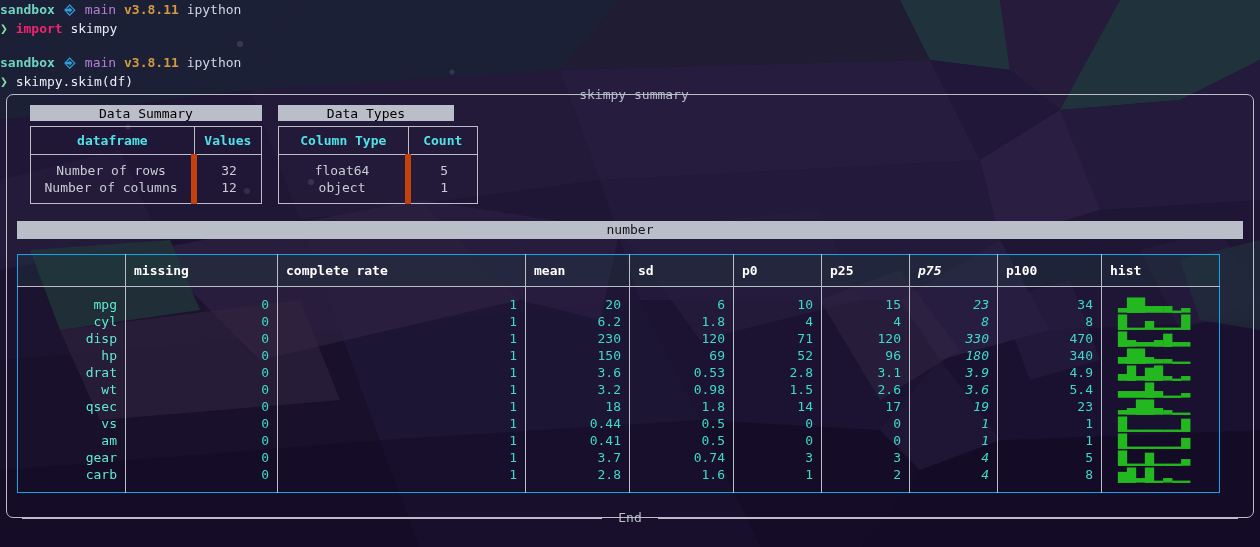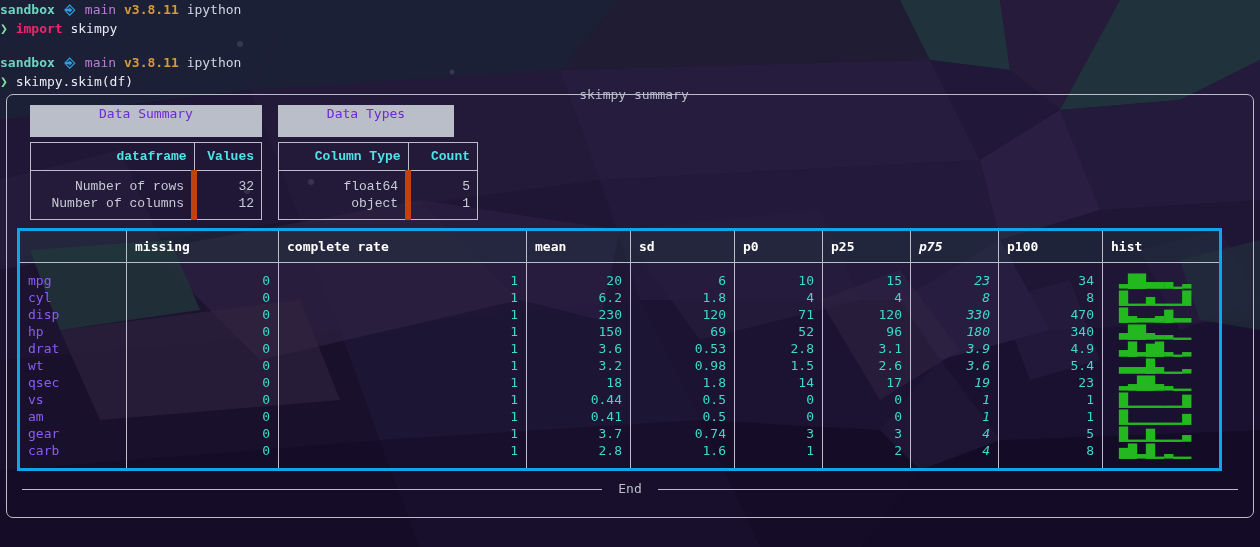--- a/index.html
+++ b/index.html
@@ -91,11 +91,11 @@
   .mini { }
   .mini-cap {
     background: #b9bec9;
-    color: #6d28d9;
+    color: #000000;
     text-align: center;
     font-size: 13px;
     line-height: 18px;
-    height: 32px;
+    height: 16px;
     margin-bottom: 5px;
   }
   table.grid {

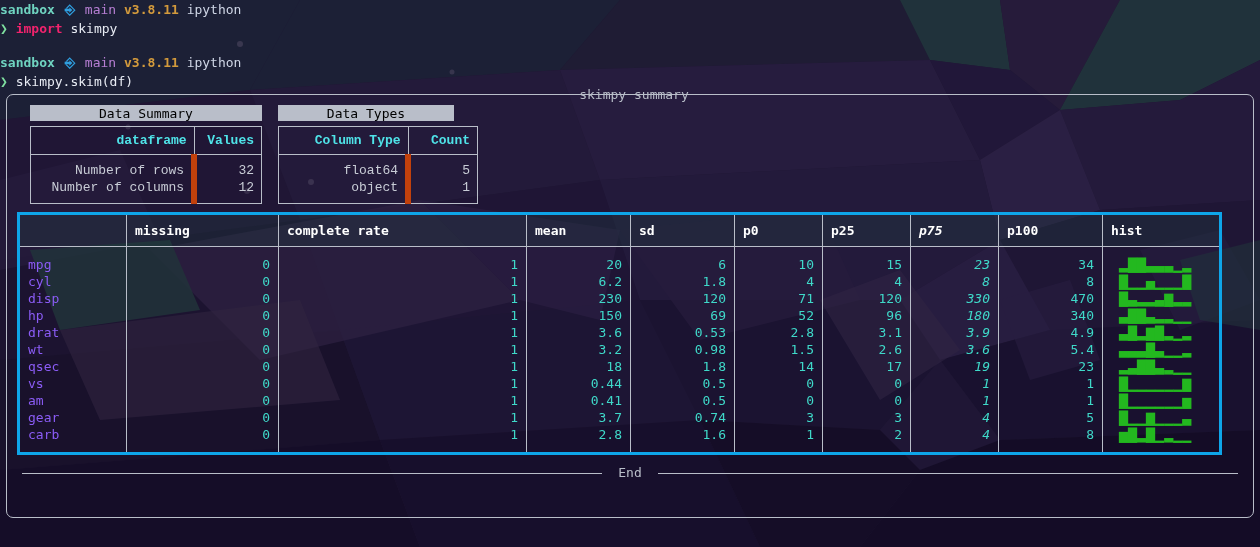--- a/index.html
+++ b/index.html
@@ -107,9 +107,8 @@
     font-weight: normal;
     font-size: 13px;
     line-height: 17px;
-    text-align: right;
+    text-align: center;
     vertical-align: top;
-    font-family: Liberation Mono, monospace;
   }
   .mini table.grid { border: 1px solid #b9bec9; }
   .mini thead th {

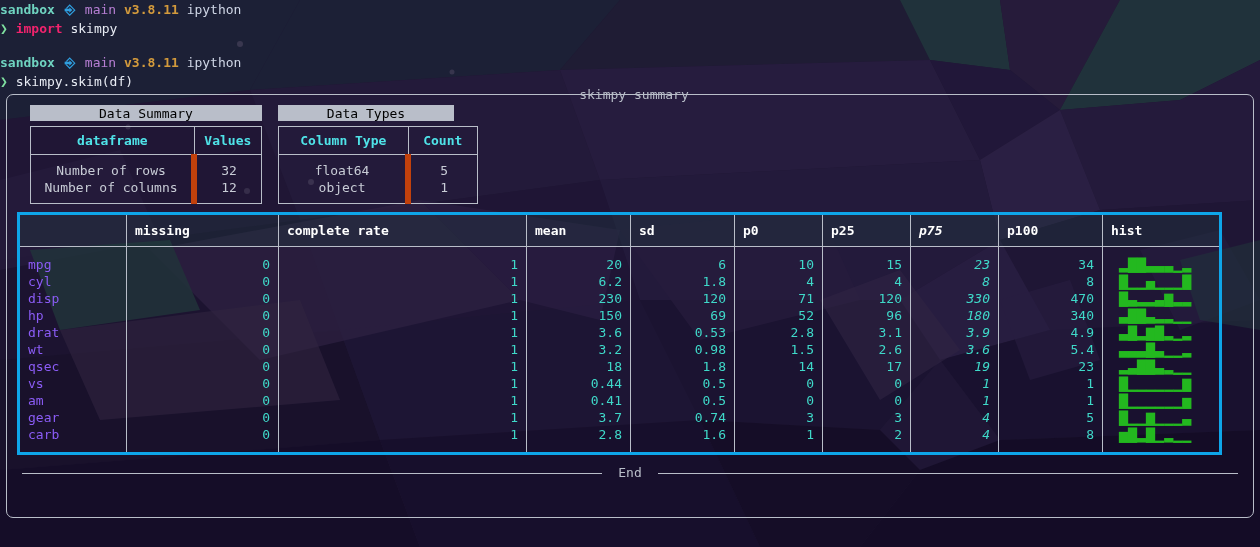--- a/index.html
+++ b/index.html
@@ -333,6 +333,7 @@
 
     </div>
 
+    <div class="section-banner">number</div>
 
     <table class="numtable">
       <thead>

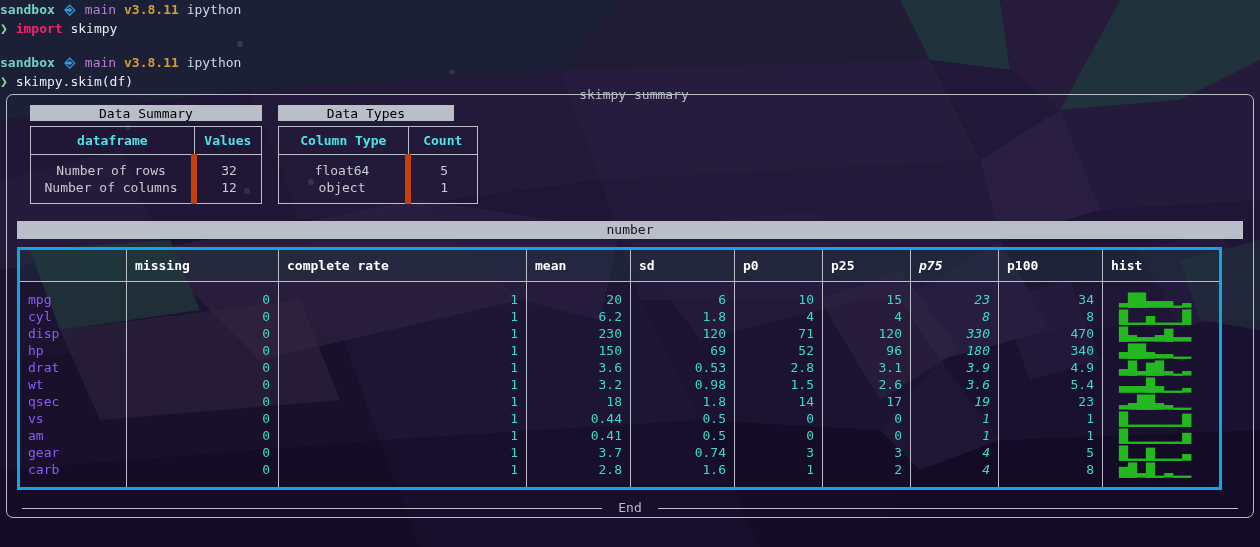--- a/index.html
+++ b/index.html
@@ -144,8 +144,8 @@
   .numtable {
     border-collapse: collapse;
     width: 1202px;
-    margin: 8px 1px;
-    border: 3px solid #0ea5e9;
+    margin: 15px 1px;
+    border: 1px solid #0ea5e9;
     table-layout: fixed;
   }
   .numtable th {

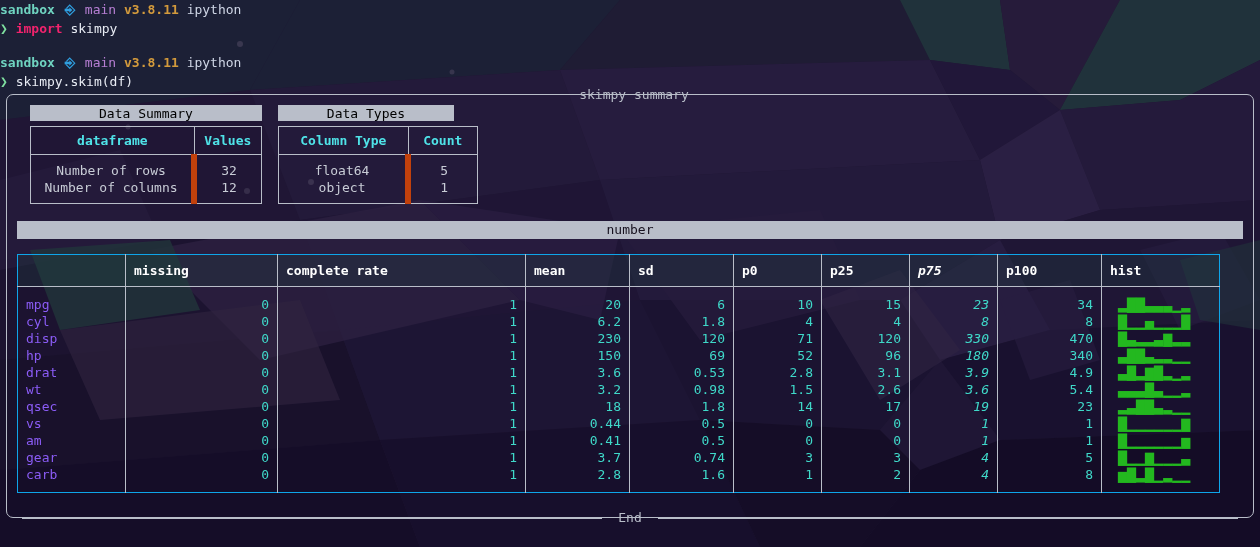--- a/index.html
+++ b/index.html
@@ -172,8 +172,8 @@
   }
   .numtable td:last-child { border-right: none; }
   .numtable td.rowname {
-    text-align: left;
-    color: #8b5cf6;
+    text-align: right;
+    color: #5eead4;
   }
   .numtable td.histcell {
     text-align: left;

